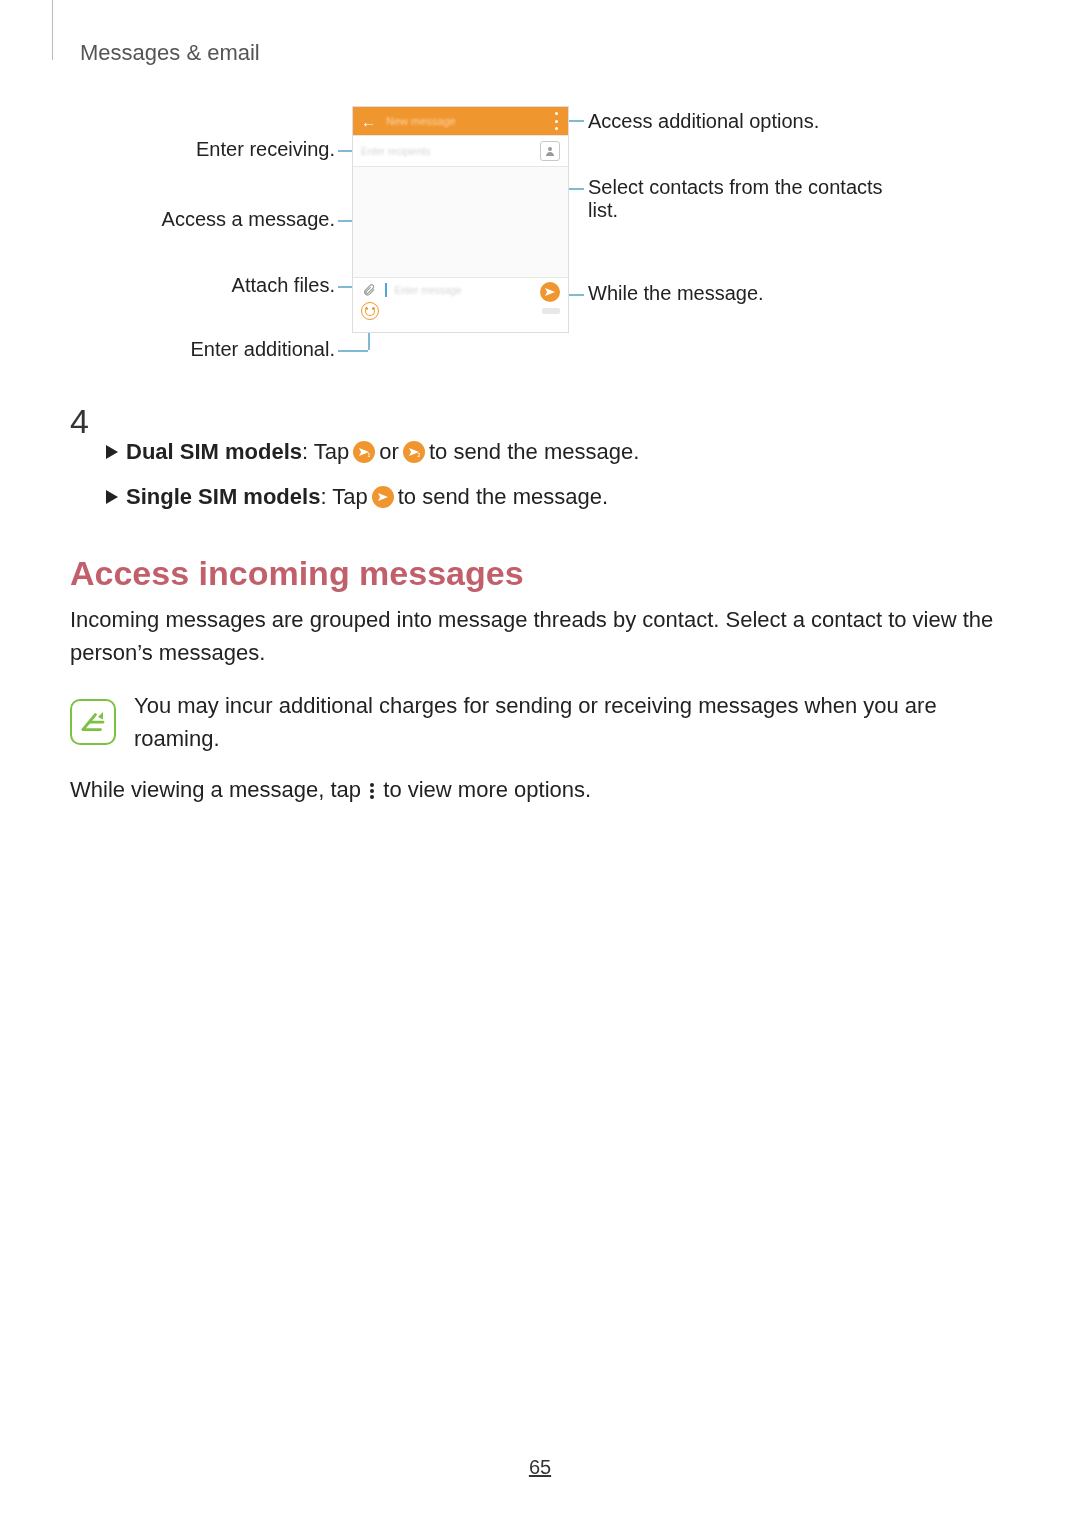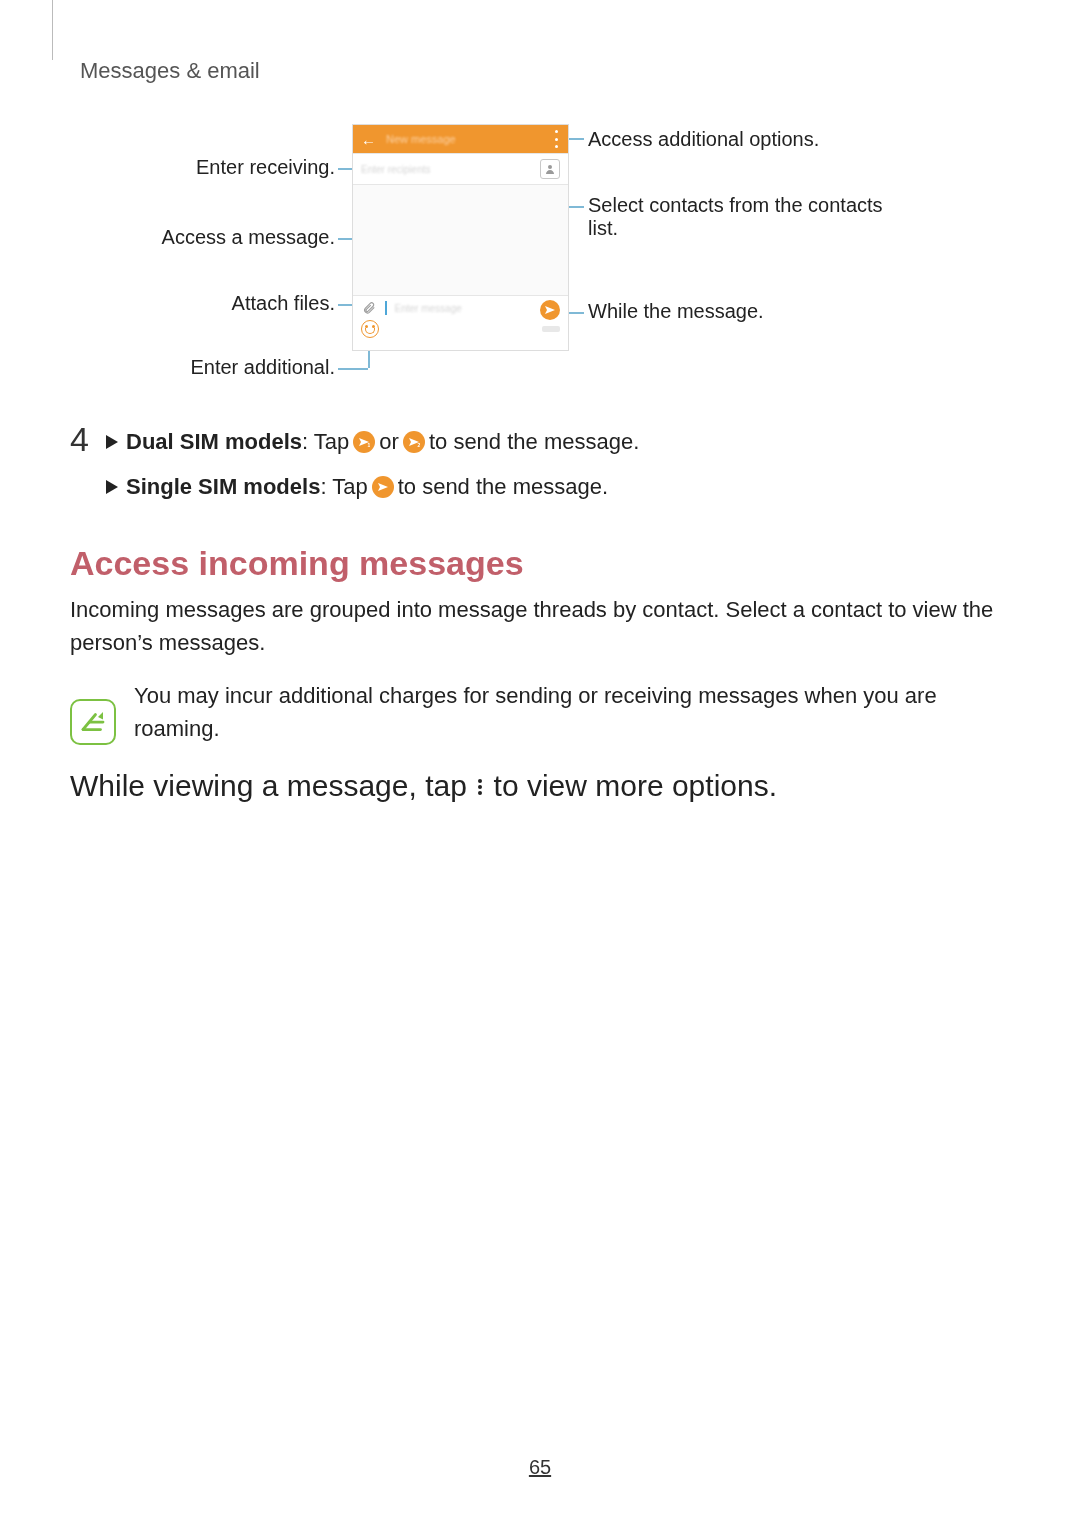--- a/index.html
+++ b/index.html
@@ -14,7 +14,7 @@
     height: 1527px;
     position: relative;
     box-sizing: border-box;
-    padding: 56px 70px 0 70px;
+    padding: 38px 70px 0 70px;
   }
   .page-edge {
     position: absolute;

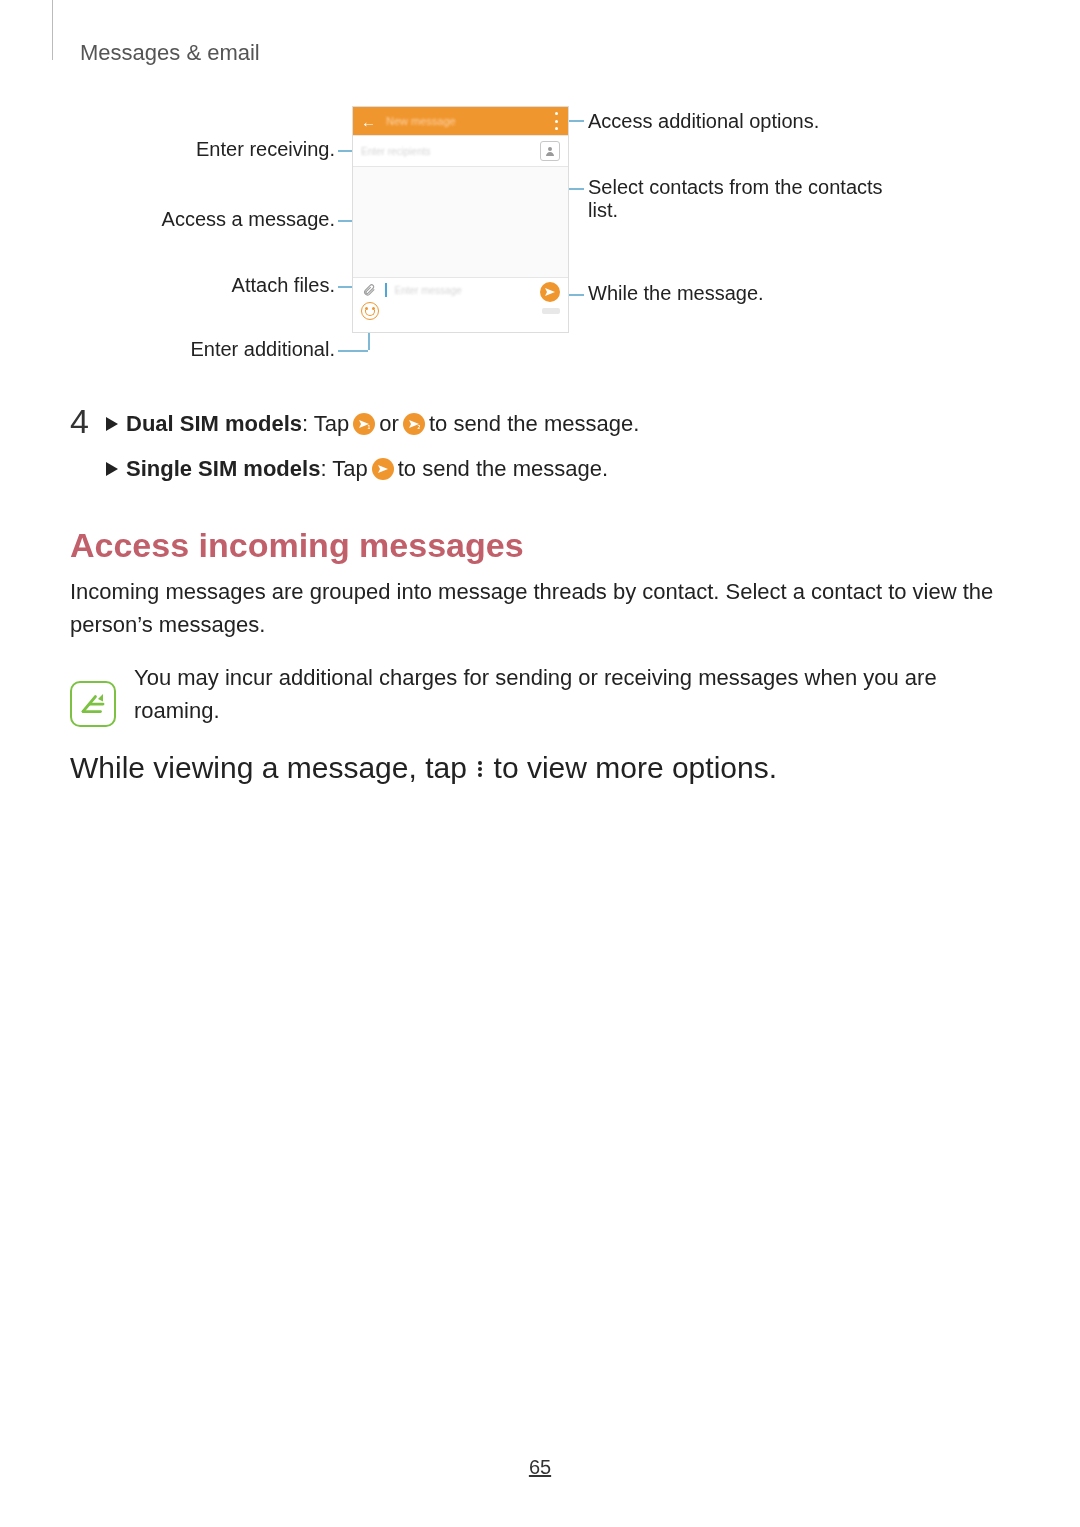--- a/index.html
+++ b/index.html
@@ -223,7 +223,7 @@
     line-height: 1;
     margin-top: -2px;
   }
-  .step-body { flex:1; }
+  .step-body { flex:1;margin-top:28px; }
   .step-line {
     font-size: 22px;
     line-height: 1.6;

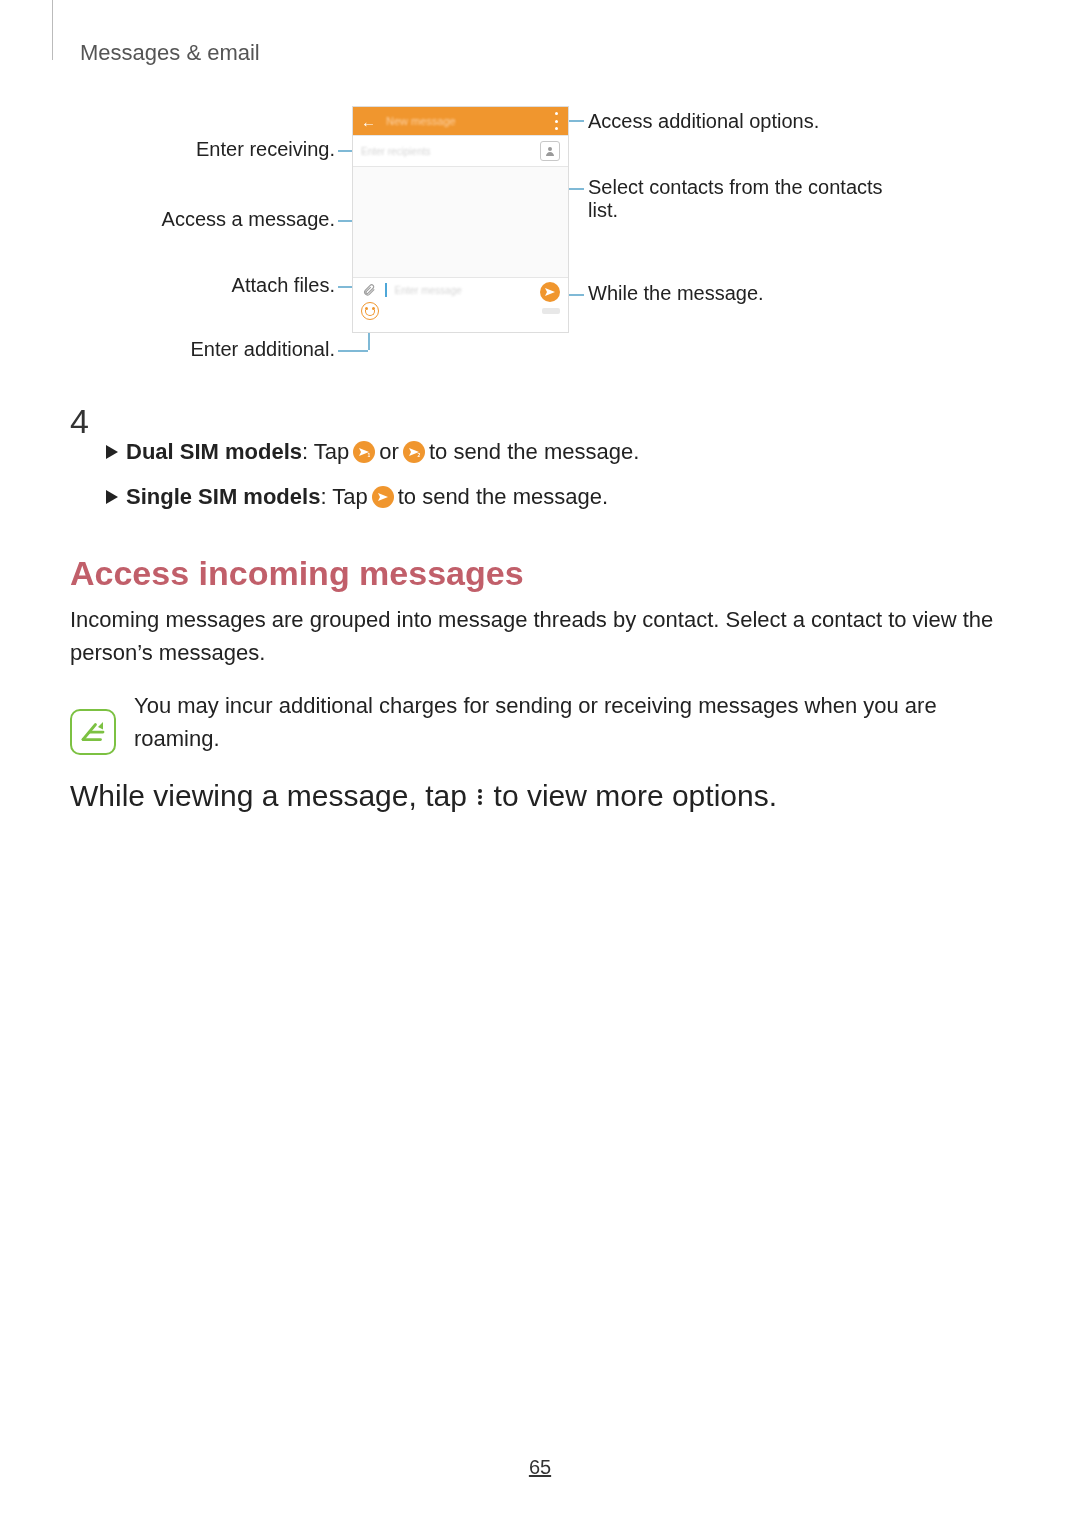--- a/index.html
+++ b/index.html
@@ -260,7 +260,7 @@
   }
   .note-row {
     display: flex;
-    align-items: flex-end;
+    align-items: center;
     gap: 18px;
     margin-bottom: 18px;
   }

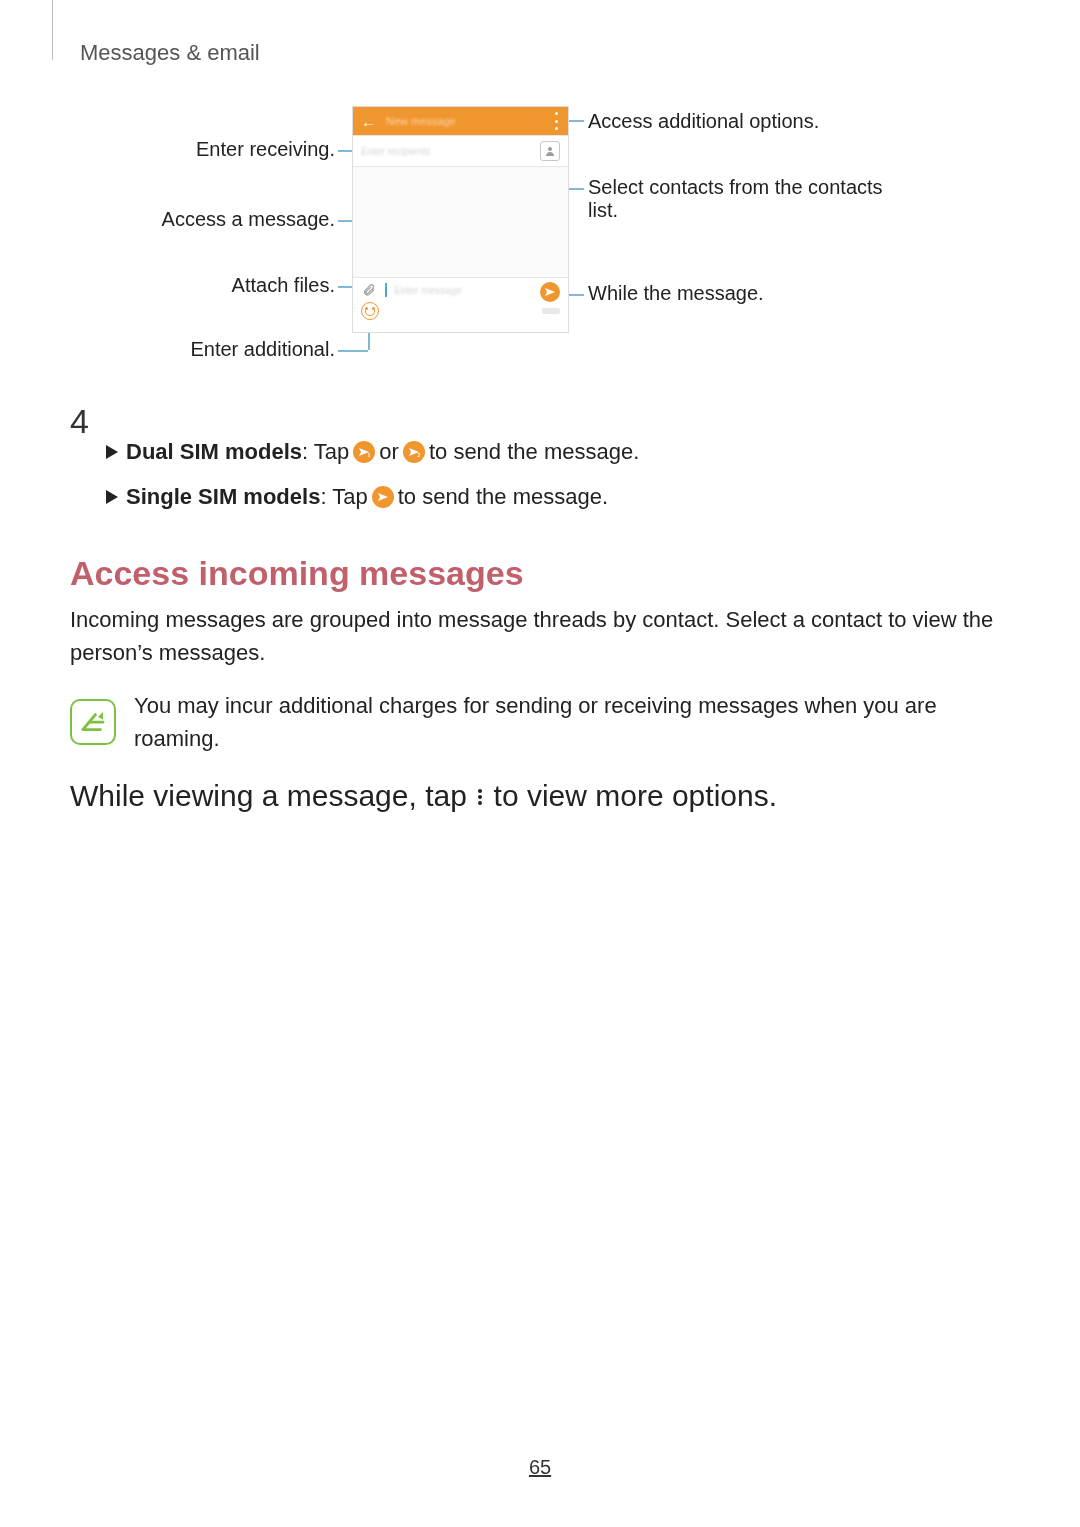--- a/index.html
+++ b/index.html
@@ -277,7 +277,7 @@
     line-height: 1.5;
   }
   .final-line {
-    font-size: 30px;
+    font-size: 22px;
     line-height: 1.5;
     display:block;
   }

